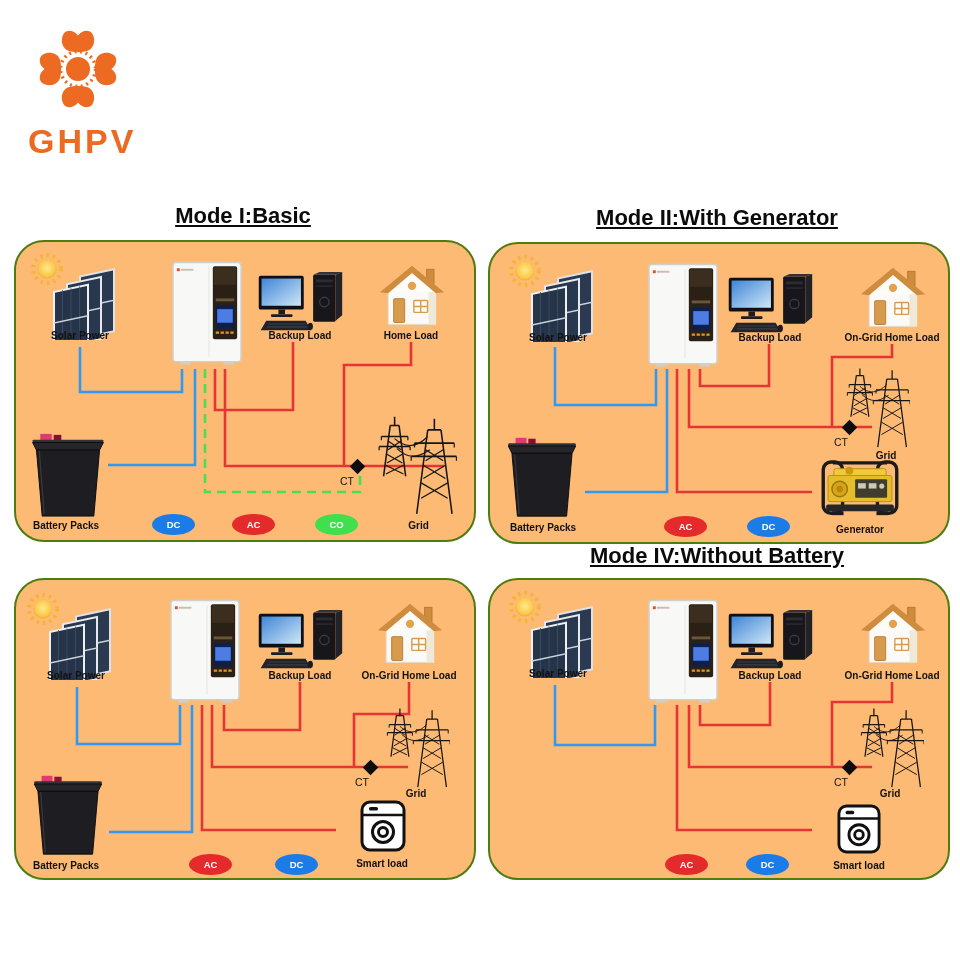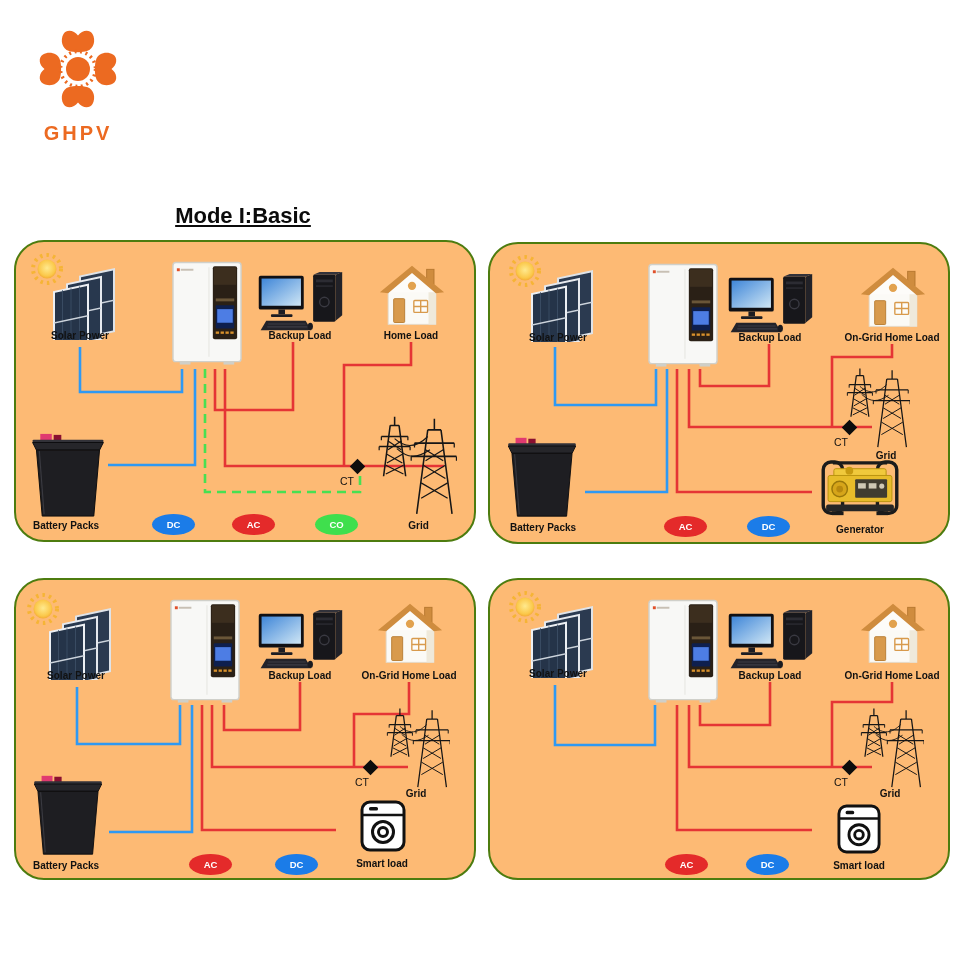--- a/index.html
+++ b/index.html
@@ -6,7 +6,7 @@
   .page{position:relative;width:960px;height:960px;background:#fff;overflow:hidden;
         font-family:"Liberation Sans",sans-serif;}
   .logo{position:absolute;left:28px;top:24px;width:100px;text-align:center;}
-  .logo-text{margin-top:4px;font-size:20px;font-weight:bold;letter-spacing:3px;}
+  .logo-text{margin-top:4px;font-size:34px;font-weight:bold;letter-spacing:3px;}
   .mode-title{position:absolute;font-size:22px;font-weight:bold;color:#0b0b0b;
               text-align:center;width:458px;line-height:28px;text-decoration:underline;}
   .panel{position:absolute;width:458px;height:298px;border:2px solid #4d7c0f;

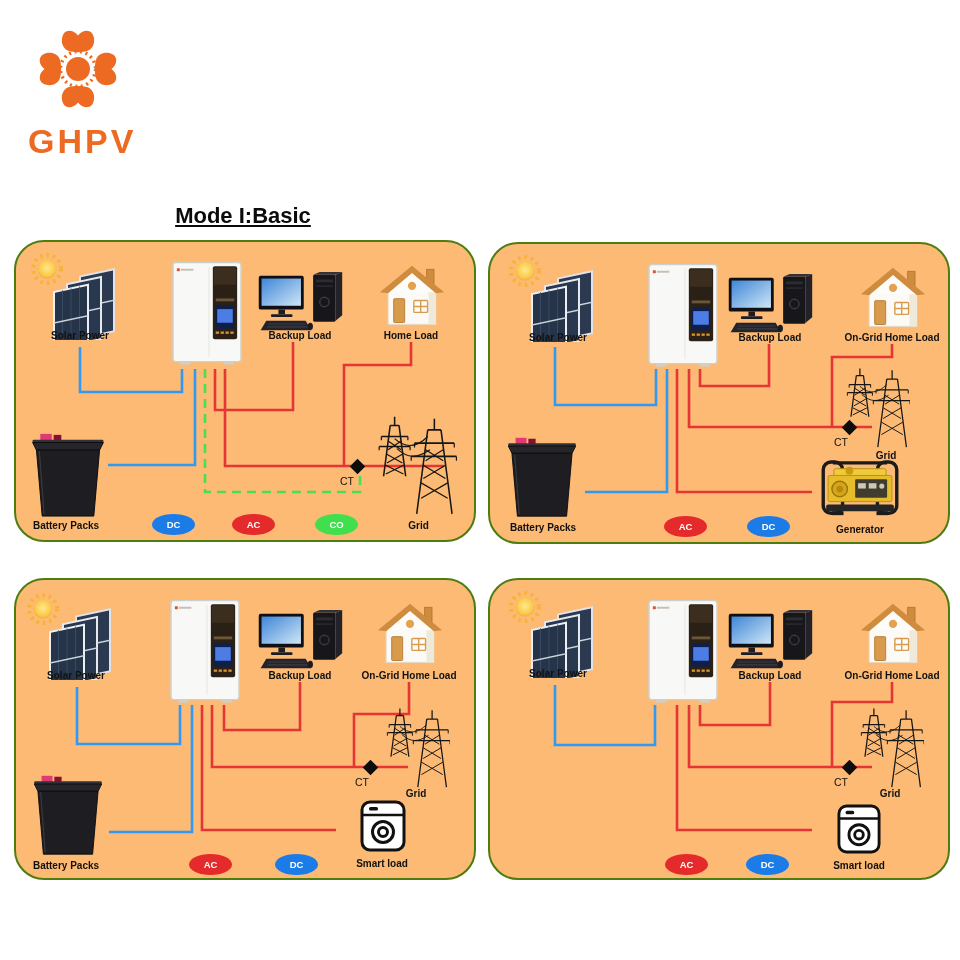--- a/index.html
+++ b/index.html
@@ -171,6 +171,7 @@
   </div>
 
   <div class="mode-title" style="left:14px;top:202px;">Mode I:Basic</div>
+  <div class="mode-title" style="left:488px;top:204px;">Mode II:With Generator</div>
 
   <div class="panel" style="left:14px;top:240px;">
     <svg class="wires" viewBox="0 0 458 298">

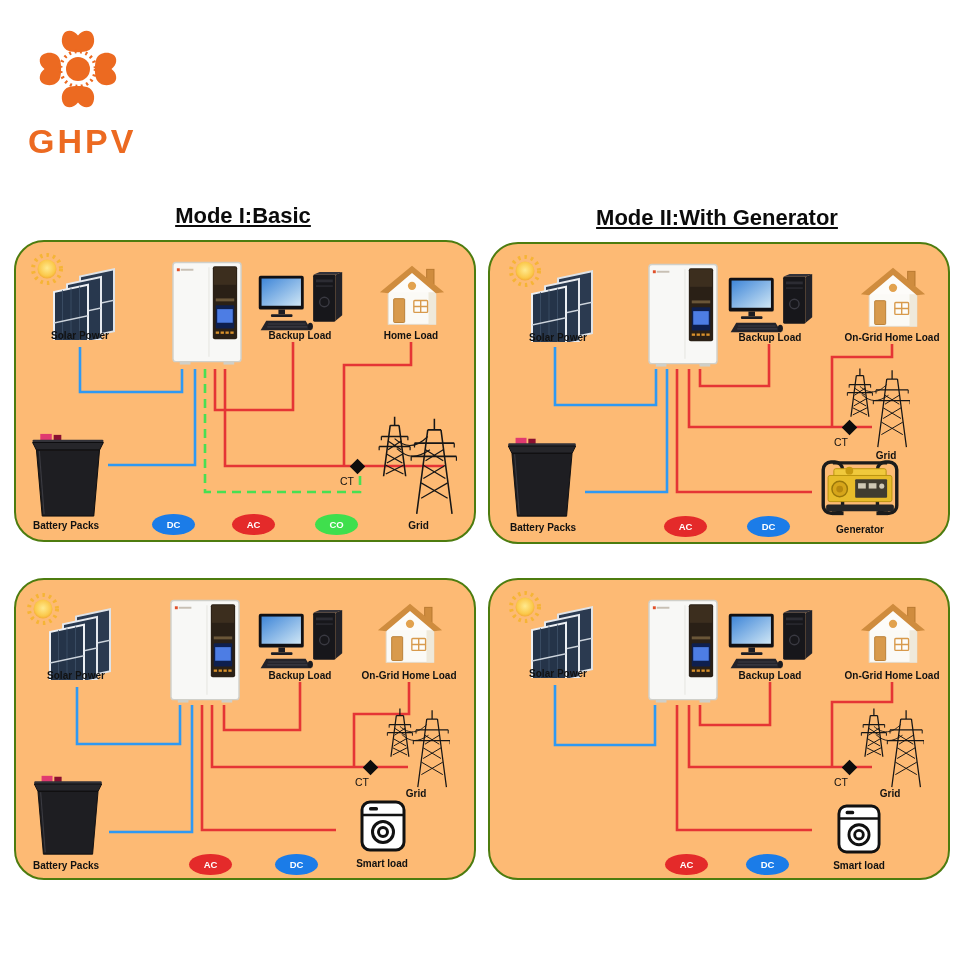--- a/index.html
+++ b/index.html
@@ -172,6 +172,7 @@
 
   <div class="mode-title" style="left:14px;top:202px;">Mode I:Basic</div>
   <div class="mode-title" style="left:488px;top:204px;">Mode II:With Generator</div>
+  <div class="mode-title" style="left:488px;top:542px;">Mode IV:Without Battery</div>
 
   <div class="panel" style="left:14px;top:240px;">
     <svg class="wires" viewBox="0 0 458 298">

